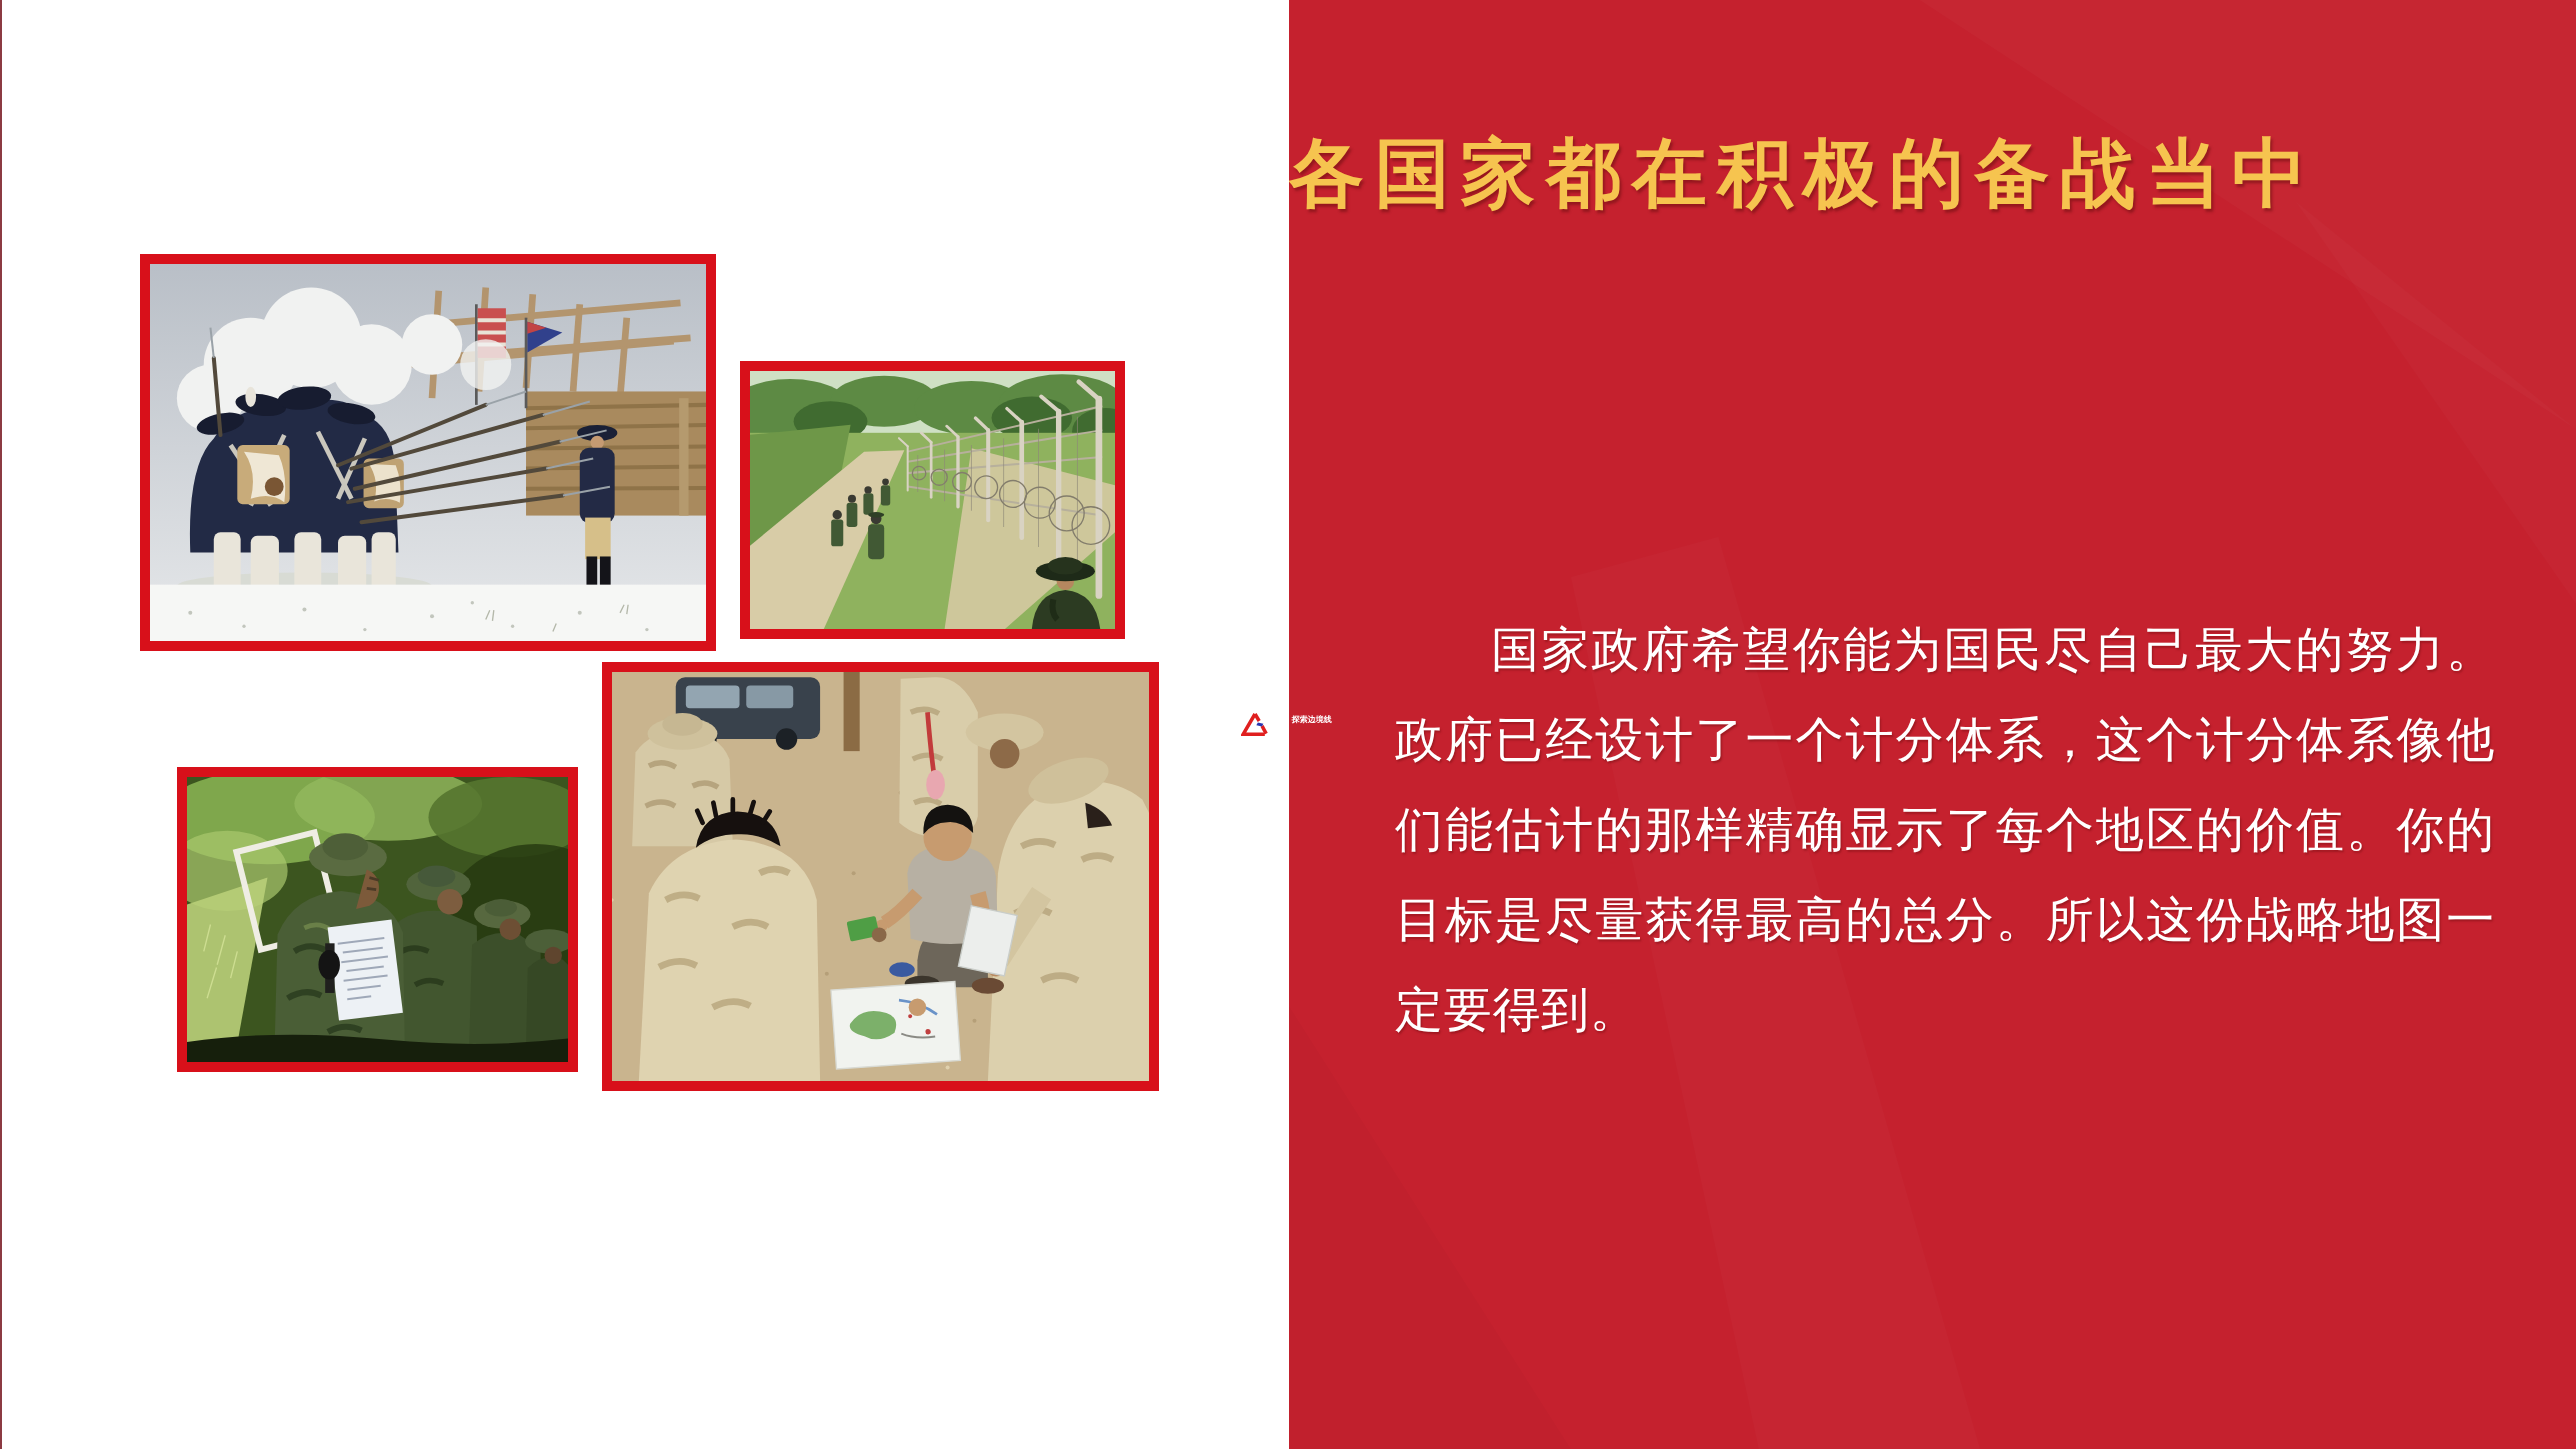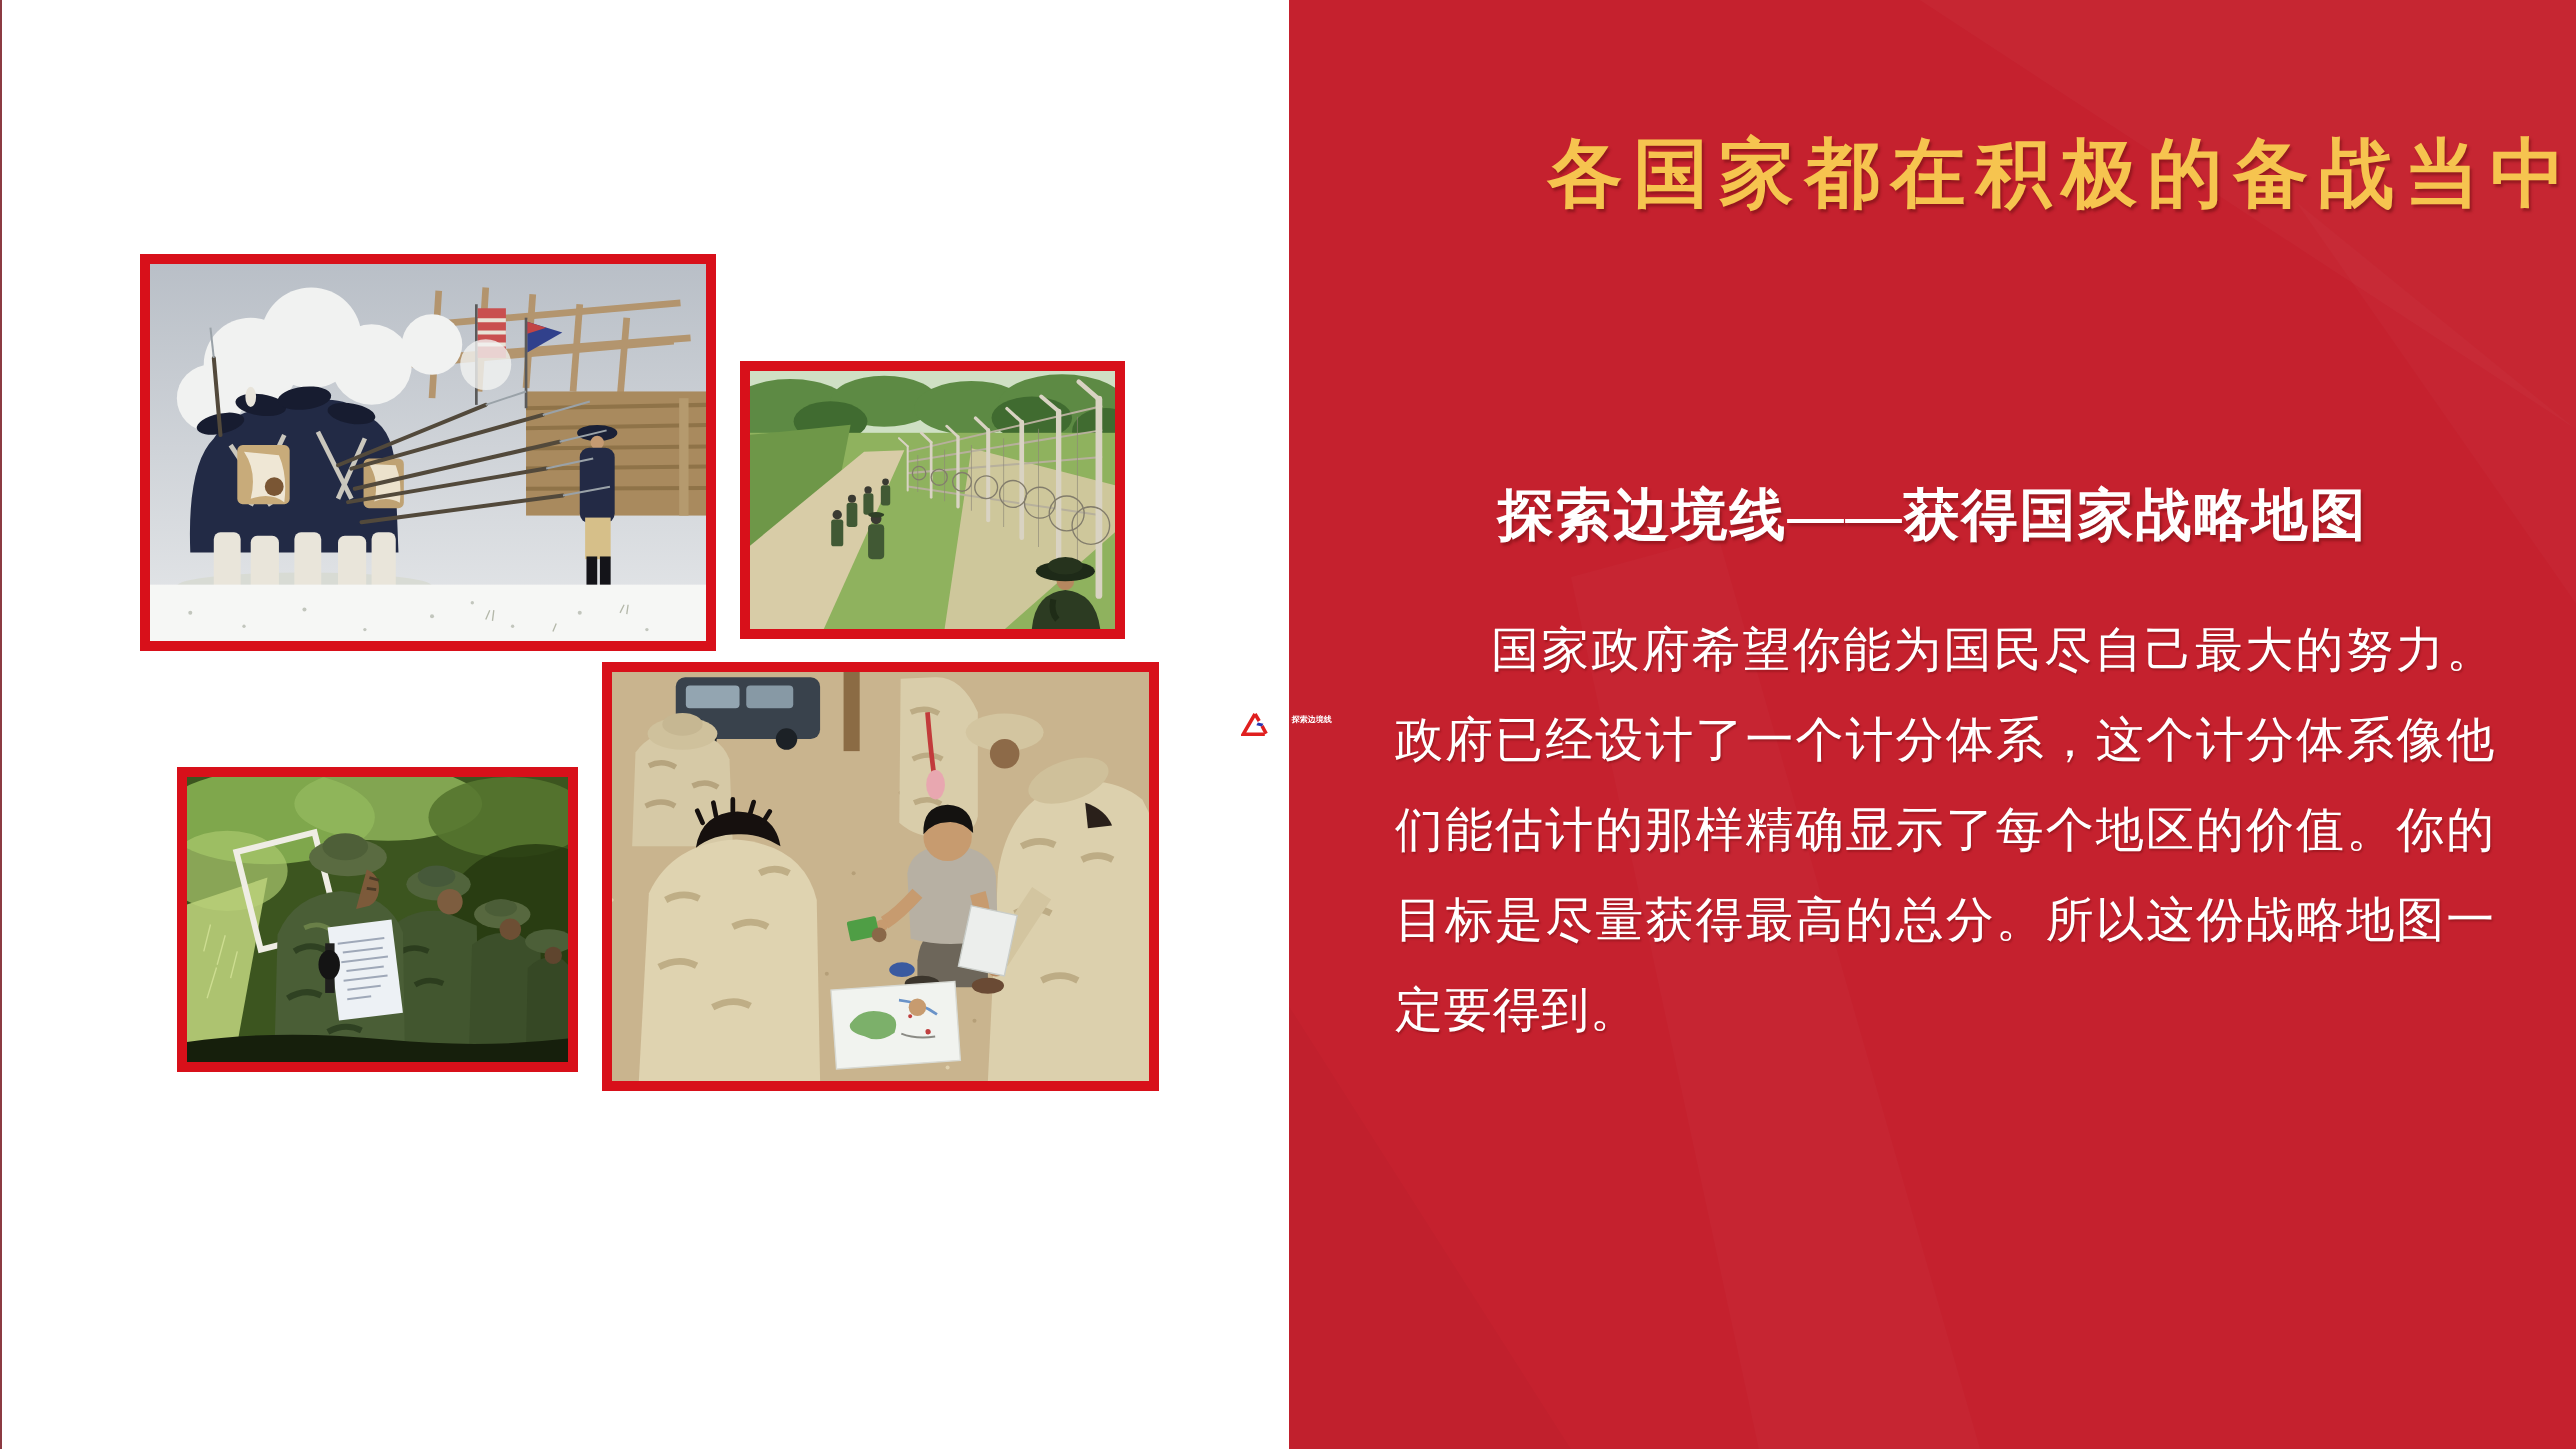--- a/index.html
+++ b/index.html
@@ -20,7 +20,7 @@
   .facets{position:absolute;left:0;top:0;width:100%;height:100%;}
   .title{
     position:absolute;left:0;top:124px;width:100%;margin:0;
-    text-align:right;font-size:75px;font-weight:bold;
+    text-align:left;font-size:75px;font-weight:bold;
     letter-spacing:10.7px;color:var(--title-color,#f6c44f);
     text-shadow:2px 2.7px 2.7px rgba(90,10,10,.45);
     white-space:nowrap;

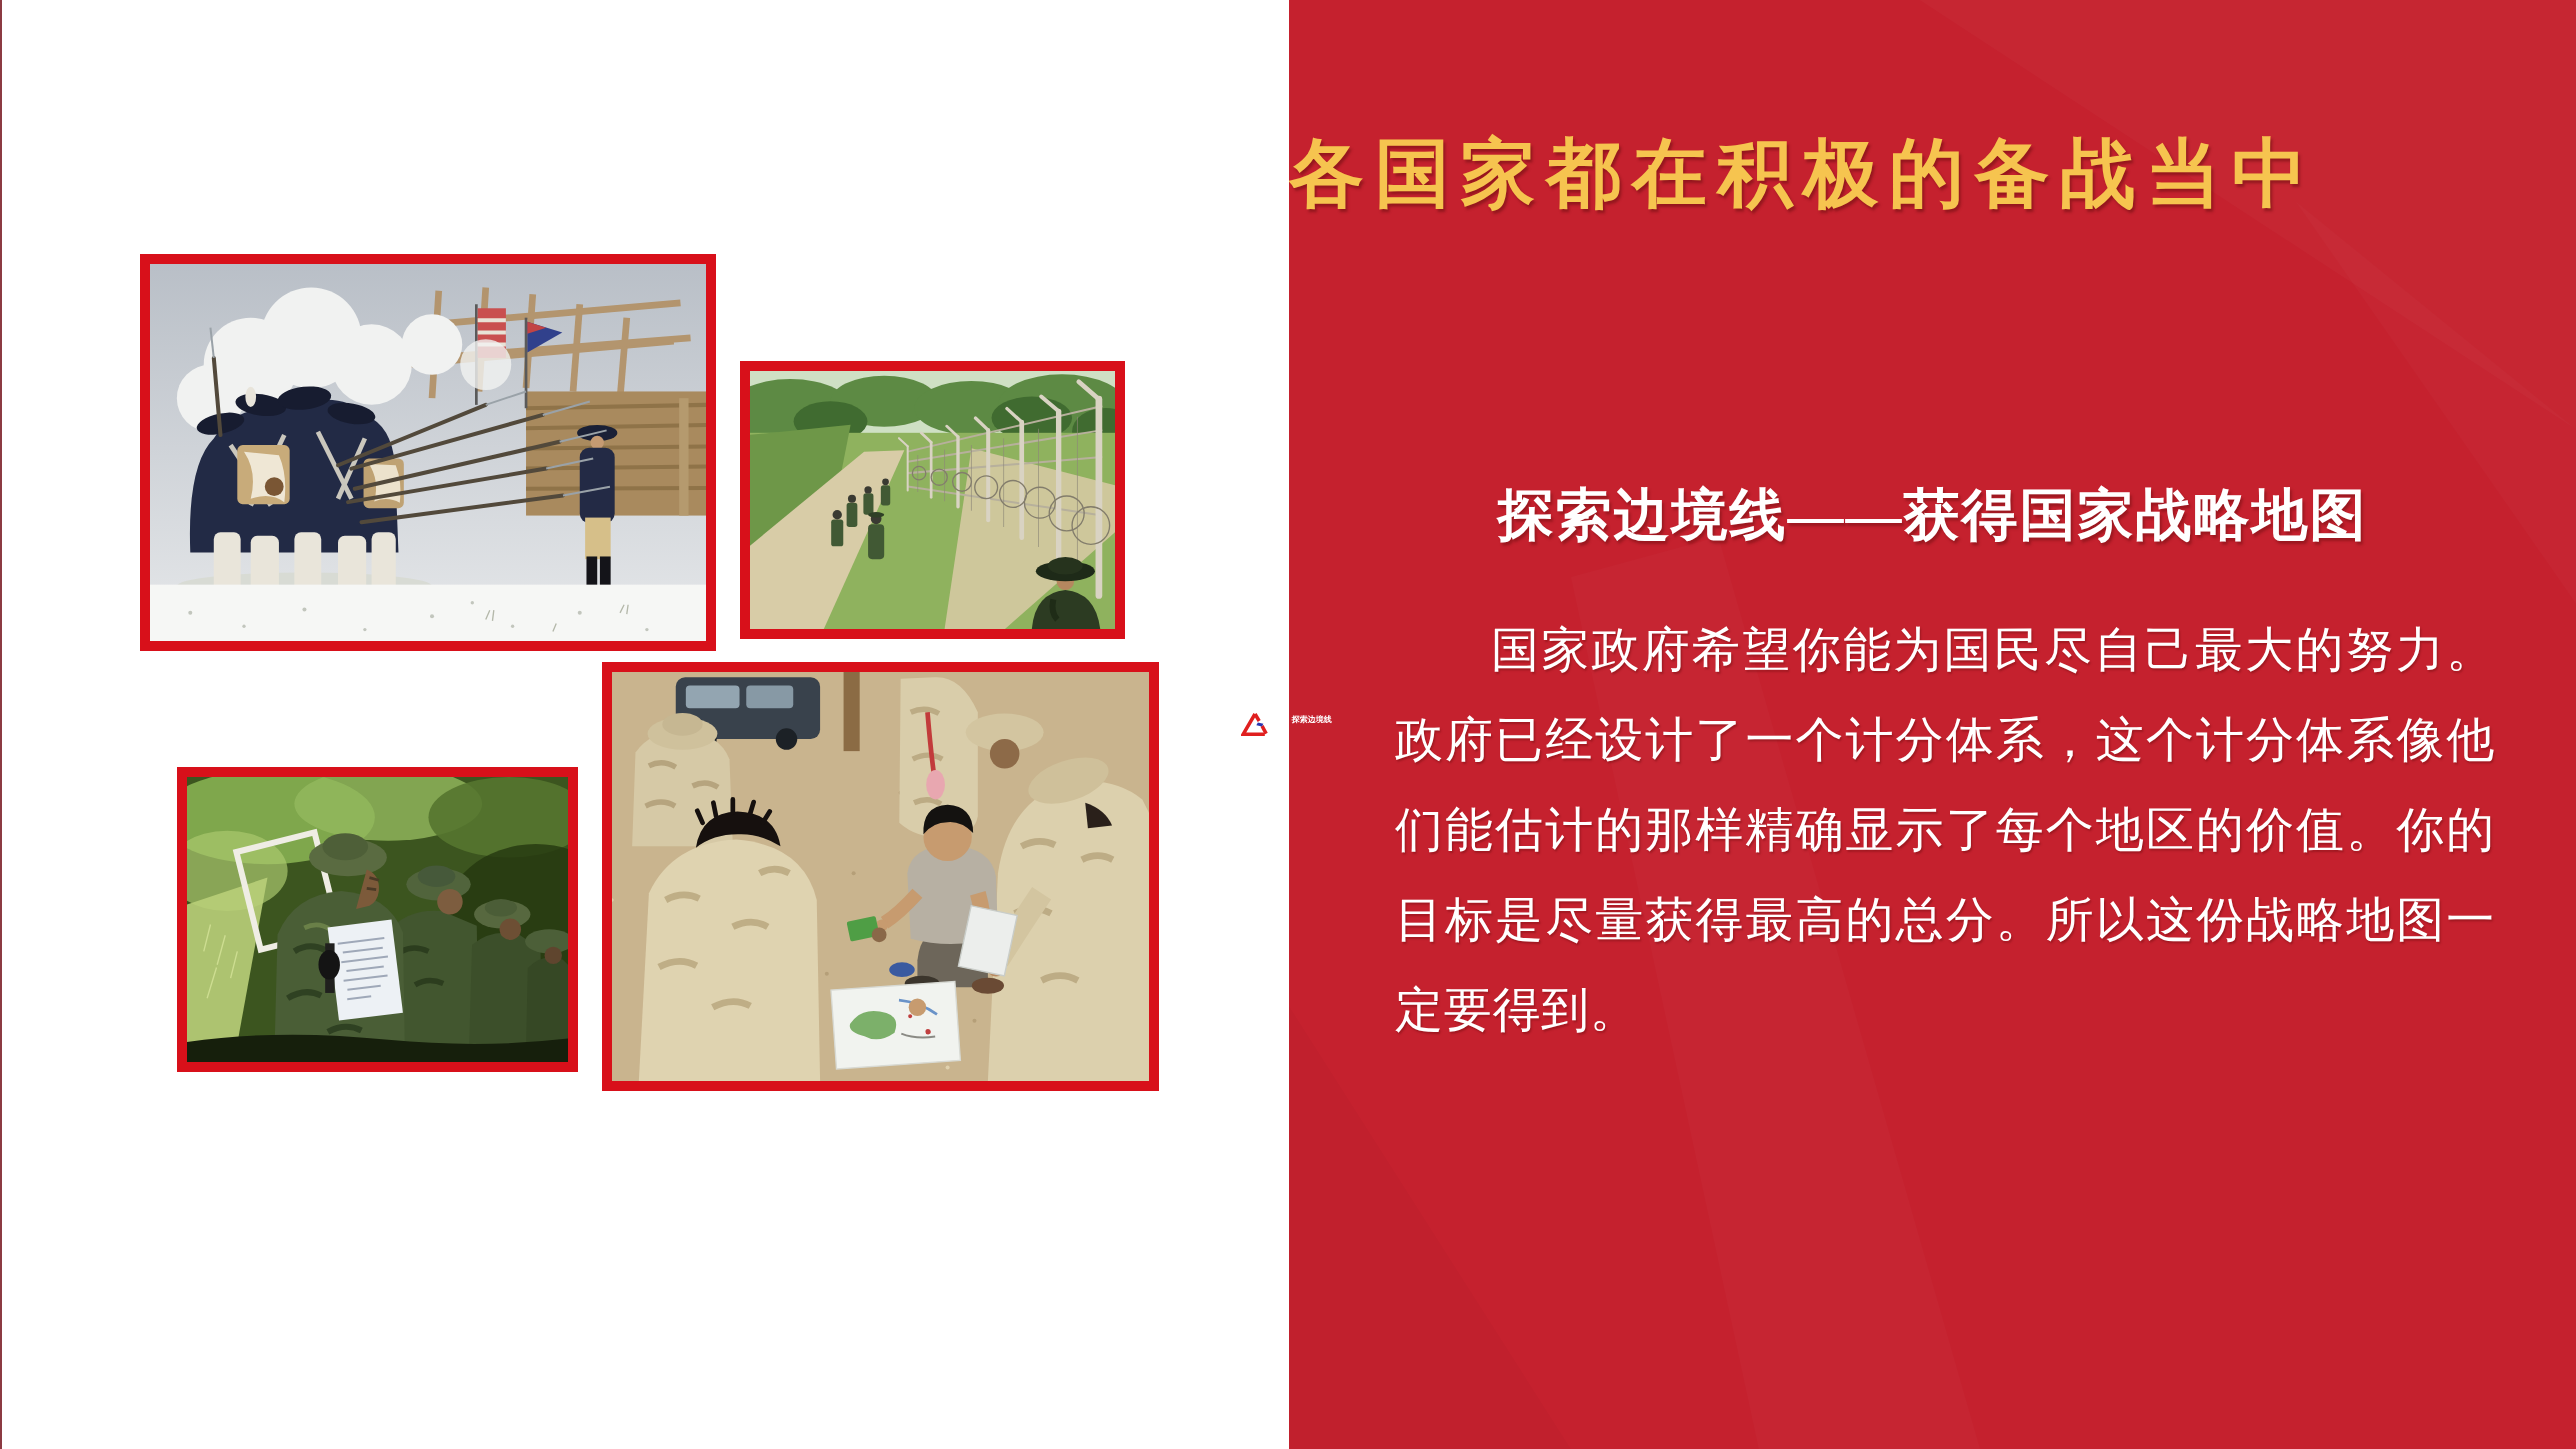--- a/index.html
+++ b/index.html
@@ -435,7 +435,6 @@
       <polygon points="1500,300 1918,900 1918,640" fill="#ffffff" opacity="0.018"></polygon>
     </svg>
     <h1 class="title">各国家都在积极的备战当中</h1>
-    <h2 class="subtitle">探索边境线——获得国家战略地图</h2>
     <p class="body-text">国家政府希望你能为国民尽自己最大的努力。政府已经设计了一个计分体系，这个计分体系像他们能估计的那样精确显示了每个地区的价值。你的目标是尽量获得最高的总分。所以这份战略地图一定要得到。</p>
     <span class="brand-label">探索边境线</span>
   </section>

